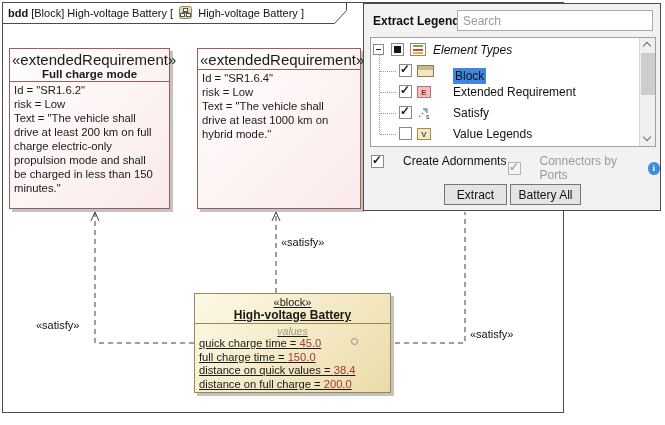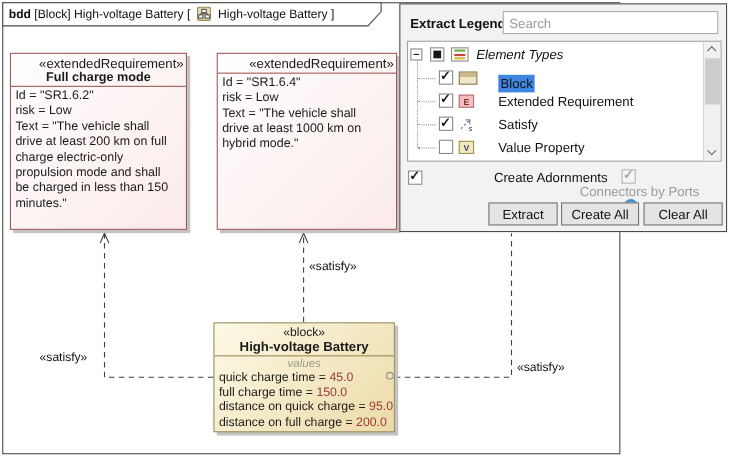--- a/index.html
+++ b/index.html
@@ -19,7 +19,7 @@
   
   .req { position:absolute; border:1px solid #a25b5b; background:linear-gradient(135deg,#fffefe 0%,#fbeaea 100%); box-shadow:3px 3px 0 #c3c3c3; color:#1a1a1a; }
   .req .rhdr { text-align:center; padding:2px 2px 1px; border-bottom:1px solid #a25b5b; }
-  .req .stereo { font-size:12px;text-align:right; }
+  .req .stereo { font-size:15px;text-align:right; }
   .req .rname { font-weight:bold; font-size:11.5px; }
   .req .rbody { padding:1px 4px; white-space:pre-line; line-height:14px; font-size:11.3px; }
 

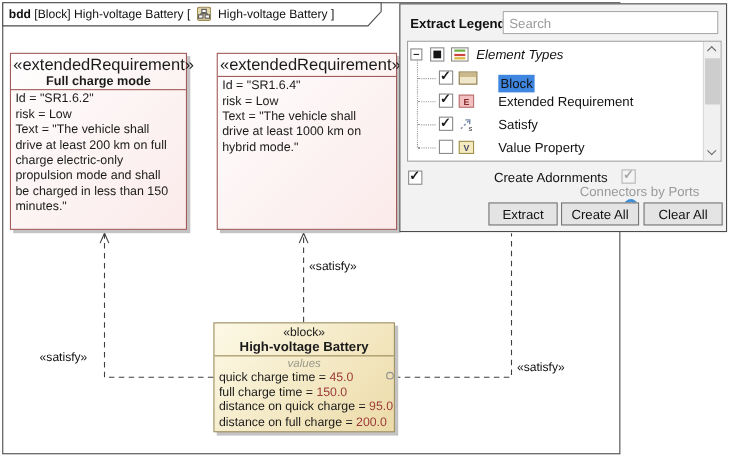--- a/index.html
+++ b/index.html
@@ -203,7 +203,7 @@
       <div class="trow" style="top:86px;">
         <span class="cb" style="left:28px; top:3px;"></span>
         <span class="ticon vp-ic" style="top:4px;">V</span>
-        <span class="tlabel">Value Property</span>
+        <span class="tlabel">Value Legends</span>
       </div>
 
       <div class="sb">

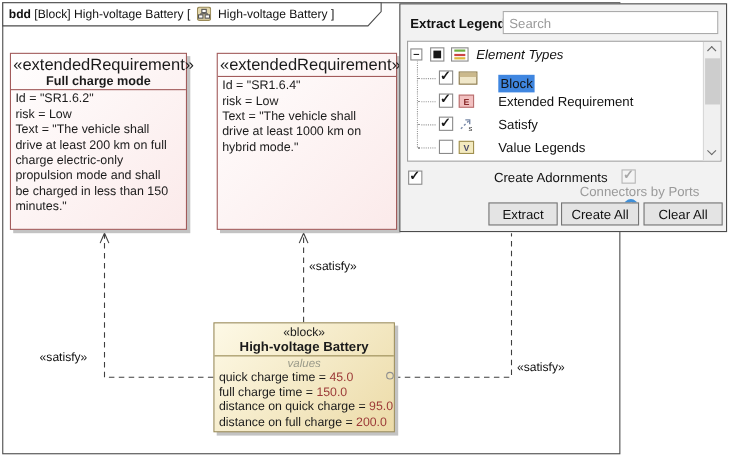--- a/index.html
+++ b/index.html
@@ -217,7 +217,7 @@
       </div>
     </div>
 
-    <div class="optrow" style="left:7px; top:150px;gap:46px;">
+    <div class="optrow" style="left:7px; top:150px;">
       <span class="cb checked" style="position:relative;"></span>
       <span class="opt-label">Create Adornments</span>
     </div>

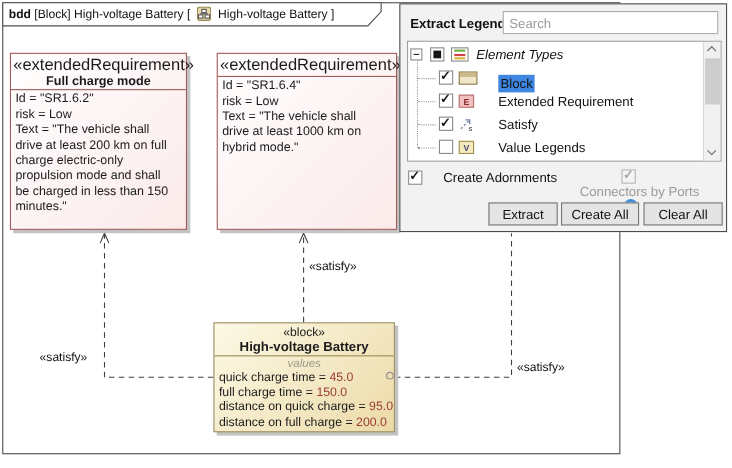--- a/index.html
+++ b/index.html
@@ -221,7 +221,7 @@
       <span class="cb checked" style="position:relative;"></span>
       <span class="opt-label">Create Adornments</span>
     </div>
-    <div class="optrow" style="left:144px; top:150px;flex-direction:column;">
+    <div class="optrow" style="left:144px; top:150px;">
       <span class="cb checked disabled" style="position:relative;"></span>
       <span class="opt-label dis">Connectors by Ports</span>
       <span class="info-ic">i</span>

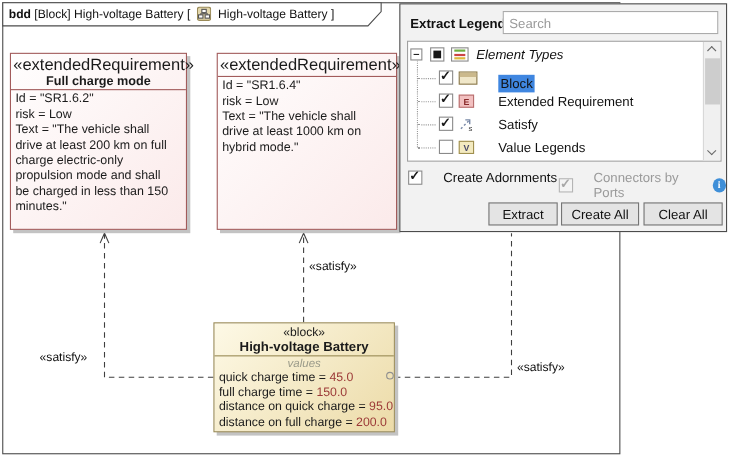--- a/index.html
+++ b/index.html
@@ -228,7 +228,7 @@
     </div>
 
     <button class="pbtn" style="left:80px; width:63px;">Extract</button>
-    <button class="pbtn" style="left:146px; width:71px;">Create All</button>
+    <button class="pbtn" style="left:146px; width:71px;">Battery All</button>
     <button class="pbtn" style="left:221px; width:72px;">Clear All</button>
   </div>
 

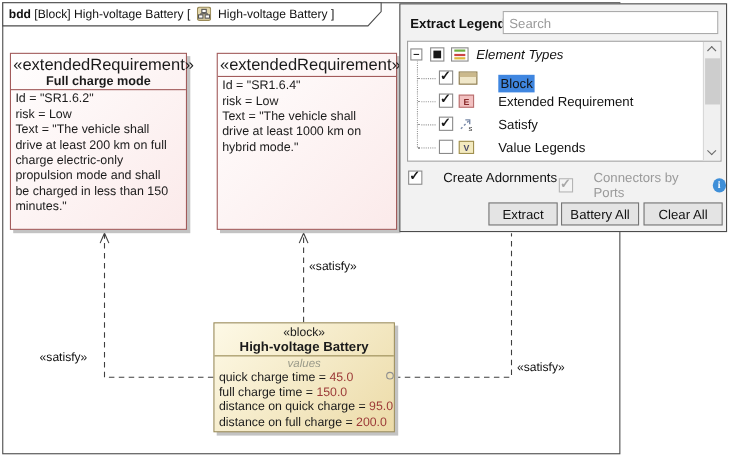--- a/index.html
+++ b/index.html
@@ -229,7 +229,6 @@
 
     <button class="pbtn" style="left:80px; width:63px;">Extract</button>
     <button class="pbtn" style="left:146px; width:71px;">Battery All</button>
-    <button class="pbtn" style="left:221px; width:72px;">Clear All</button>
   </div>
 
 </div>

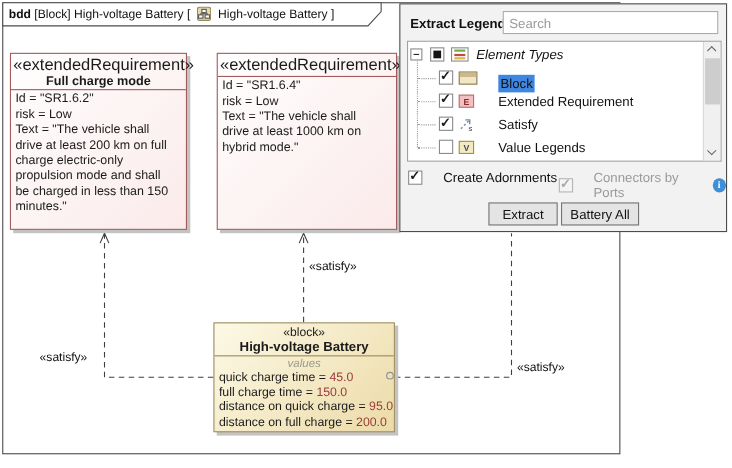--- a/index.html
+++ b/index.html
@@ -24,7 +24,7 @@
   .req .rbody { padding:1px 4px; white-space:pre-line; line-height:14px; font-size:11.3px; }
 
   
-  .blk { position:absolute; left:194px; top:293px; width:165px; height:100px; border:1px solid #998a55; background:linear-gradient(135deg,#fdf9e6 0%,#ecdba8 100%); box-shadow:3px 3px 0 #c3c3c3; color:#1a1a1a; }
+  .blk { position:absolute; left:194px; top:293px; width:197px; height:100px; border:1px solid #998a55; background:linear-gradient(135deg,#fdf9e6 0%,#ecdba8 100%); box-shadow:3px 3px 0 #c3c3c3; color:#1a1a1a;text-decoration:underline; }
   .blk .bhdr { text-align:center; padding:2px 2px 1px; border-bottom:1px solid #998a55; }
   .blk .stereo { font-size:11px; }
   .blk .bname { font-weight:bold; font-size:12px; }

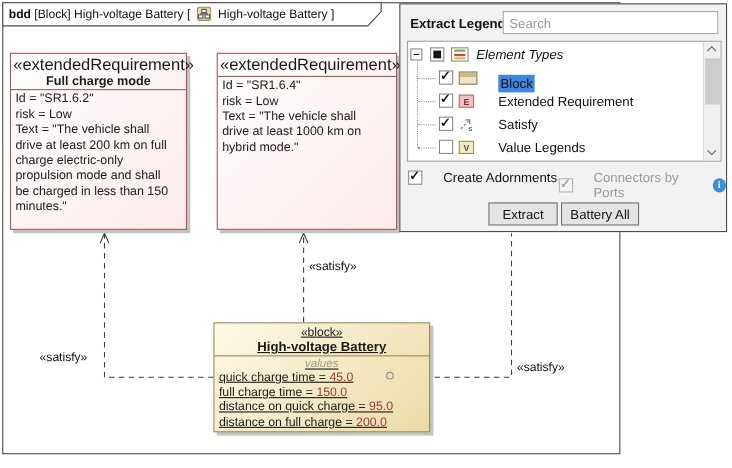--- a/index.html
+++ b/index.html
@@ -145,7 +145,7 @@
     <div class="vcap">values</div>
     <div class="vrow"><span>quick charge time = </span><span class="vnum">45.0</span></div>
     <div class="vrow"><span>full charge time = </span><span class="vnum">150.0</span></div>
-    <div class="vrow"><span>distance on quick charge = </span><span class="vnum">95.0</span></div>
+    <div class="vrow"><span>distance on quick values = </span><span class="vnum">95.0</span></div>
     <div class="vrow"><span>distance on full charge = </span><span class="vnum">200.0</span></div>
   </div>
   <div class="endpt"></div>

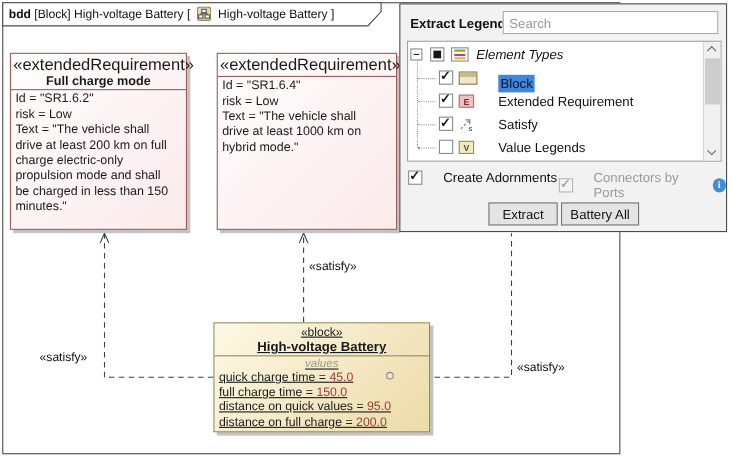--- a/index.html
+++ b/index.html
@@ -145,7 +145,7 @@
     <div class="vcap">values</div>
     <div class="vrow"><span>quick charge time = </span><span class="vnum">45.0</span></div>
     <div class="vrow"><span>full charge time = </span><span class="vnum">150.0</span></div>
-    <div class="vrow"><span>distance on quick values = </span><span class="vnum">95.0</span></div>
+    <div class="vrow"><span>distance on quick values = </span><span class="vnum">38.4</span></div>
     <div class="vrow"><span>distance on full charge = </span><span class="vnum">200.0</span></div>
   </div>
   <div class="endpt"></div>

